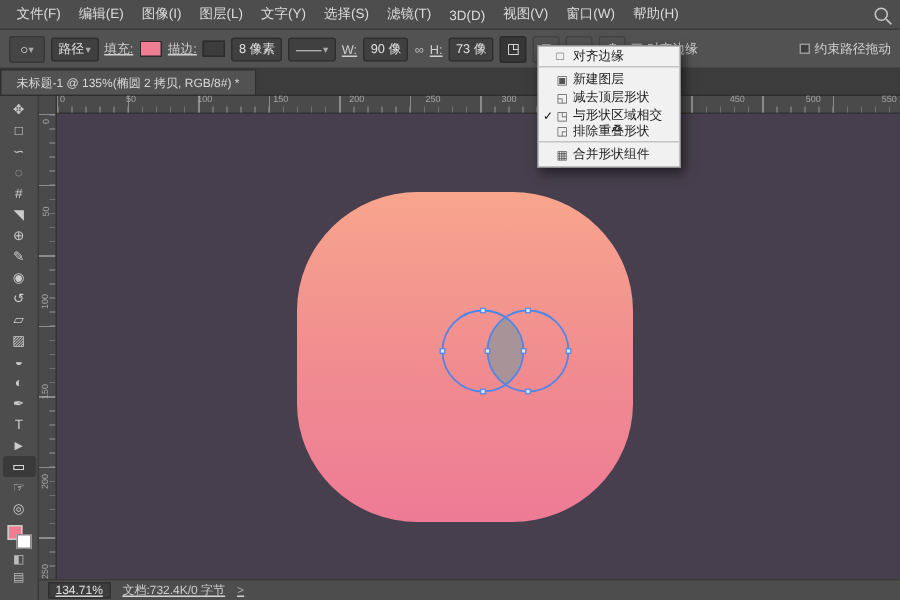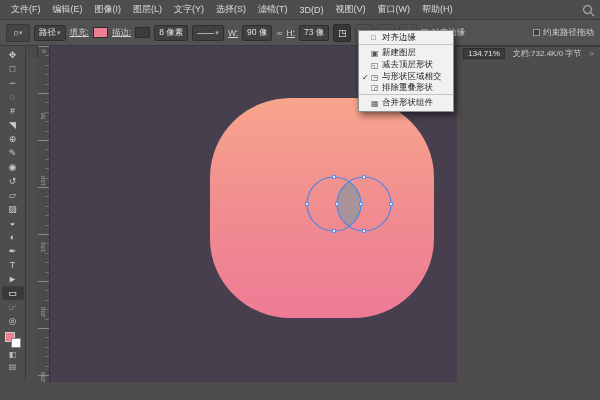--- a/index.html
+++ b/index.html
@@ -148,6 +148,11 @@
     </span>
   </div>
 
+  <div class="tab-bar">
+    <div class="tab">
+        <span>未标题-1 @ 135%(椭圆 2 拷贝, RGB/8#) *</span>
+      </div>
+  </div>
 
   <div class="workspace">
 

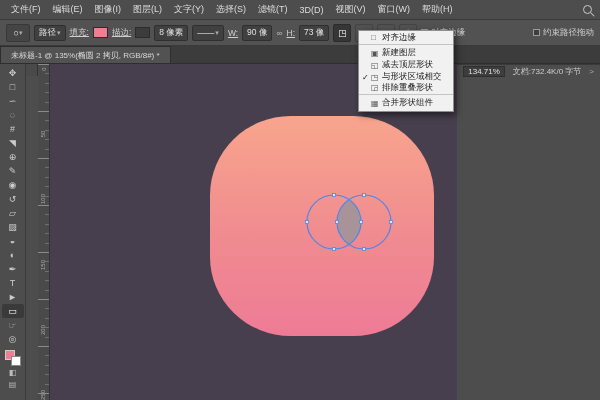--- a/index.html
+++ b/index.html
@@ -41,7 +41,7 @@
   .fgbg .bg{position:absolute;right:0;bottom:0;width:10px;height:10px;background:#ffffff;border:1px solid #888;}
   .tool-extra{width:22px;height:12px;display:flex;align-items:center;justify-content:center;font-size:8px;color:#bbb;}
 
-  .doc-area{flex:1;display:flex;flex-direction:row;}
+  .doc-area{flex:1;display:flex;flex-direction:column;text-decoration:underline;}
 
   
   .ruler-top{height:12px;display:flex;background:#4a4a4a;border-bottom:1px solid #333;}

